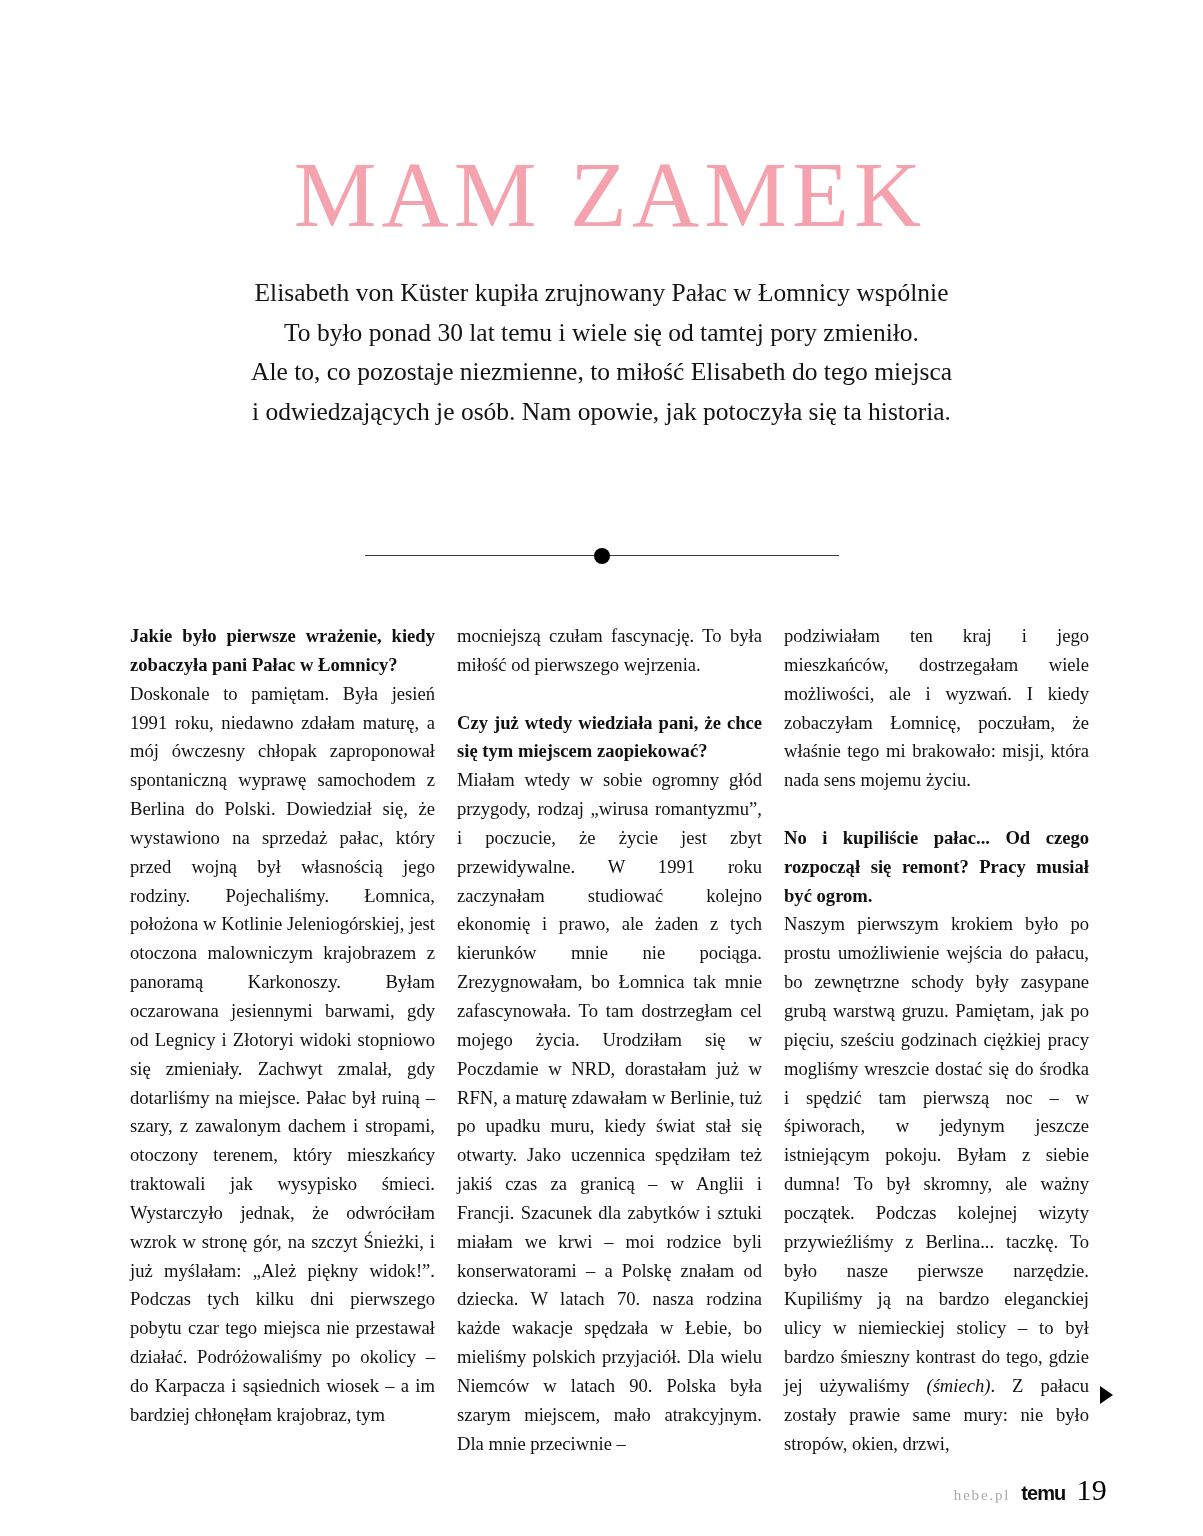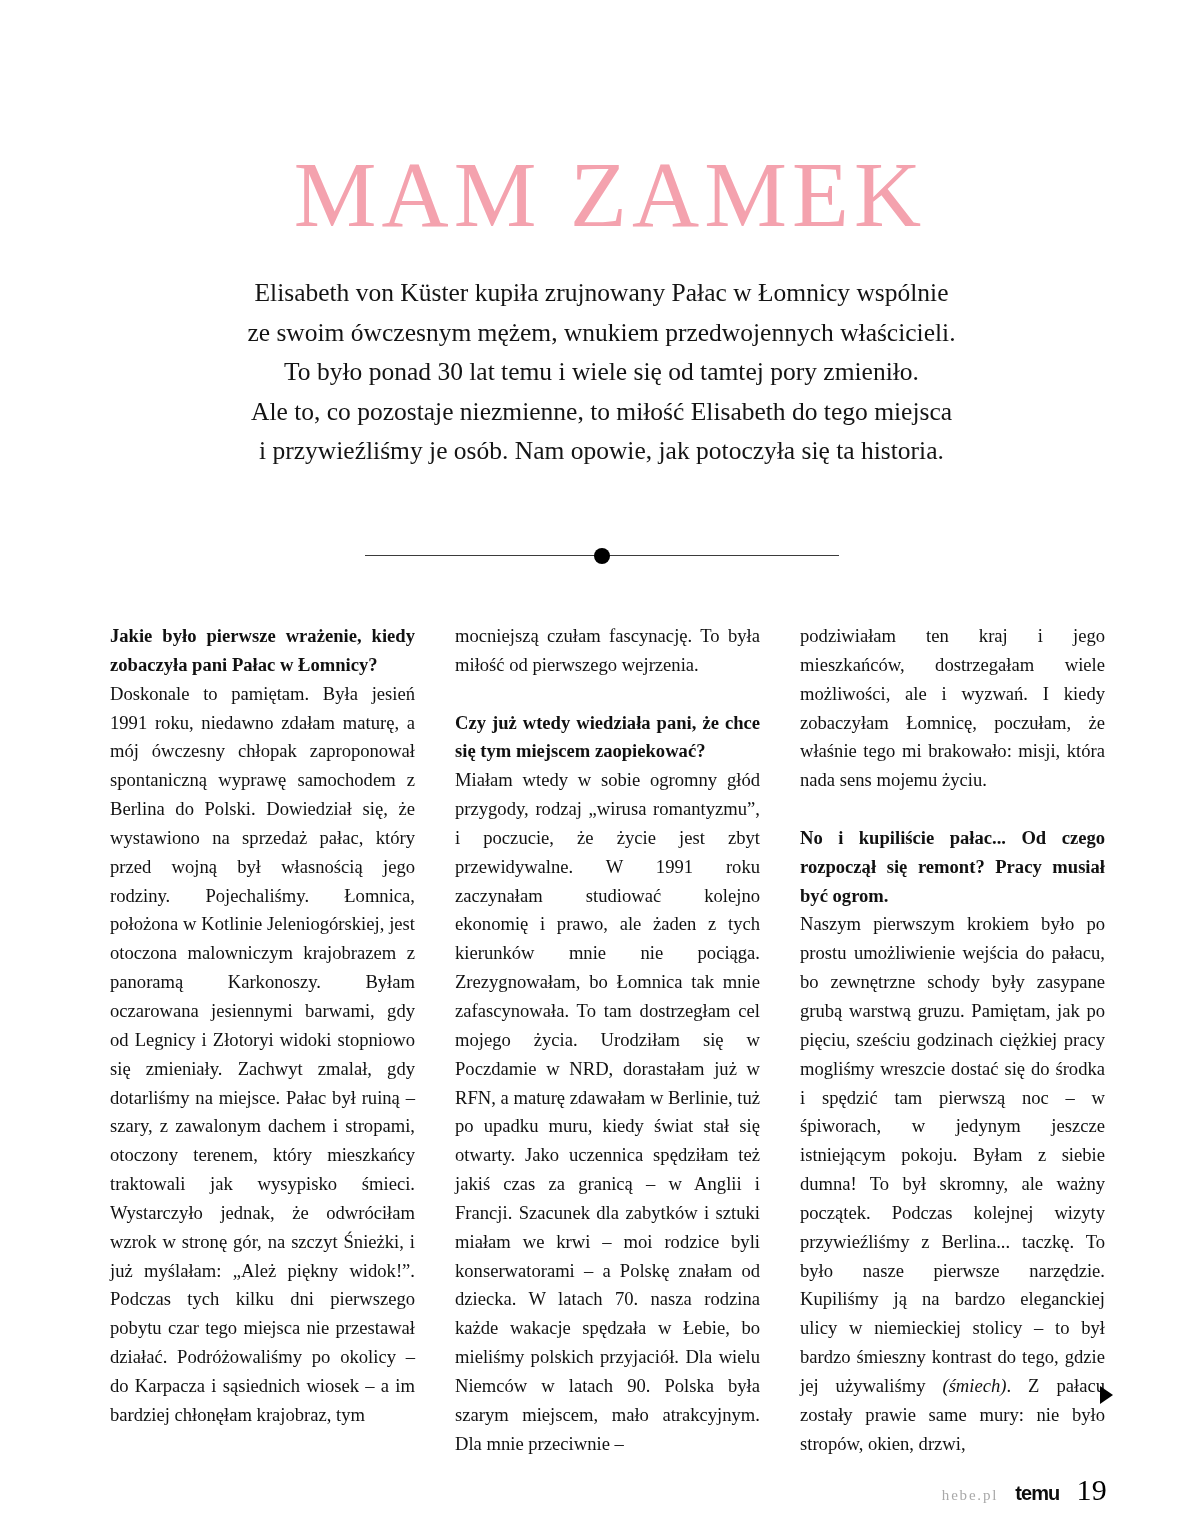--- a/index.html
+++ b/index.html
@@ -190,7 +190,6 @@
 
   <div class="lead">
     <p>Elisabeth von Küster kupiła zrujnowany Pałac w Łomnicy wspólnie</p>
-    <p>ze swoim ówczesnym mężem, wnukiem przedwojennych właścicieli.</p>
     <p>To było ponad 30 lat temu i wiele się od tamtej pory zmieniło.</p>
     <p>Ale to, co pozostaje niezmienne, to miłość Elisabeth do tego miejsca</p>
     <p>i przywieźliśmy je osób. Nam opowie, jak potoczyła się ta historia.</p>

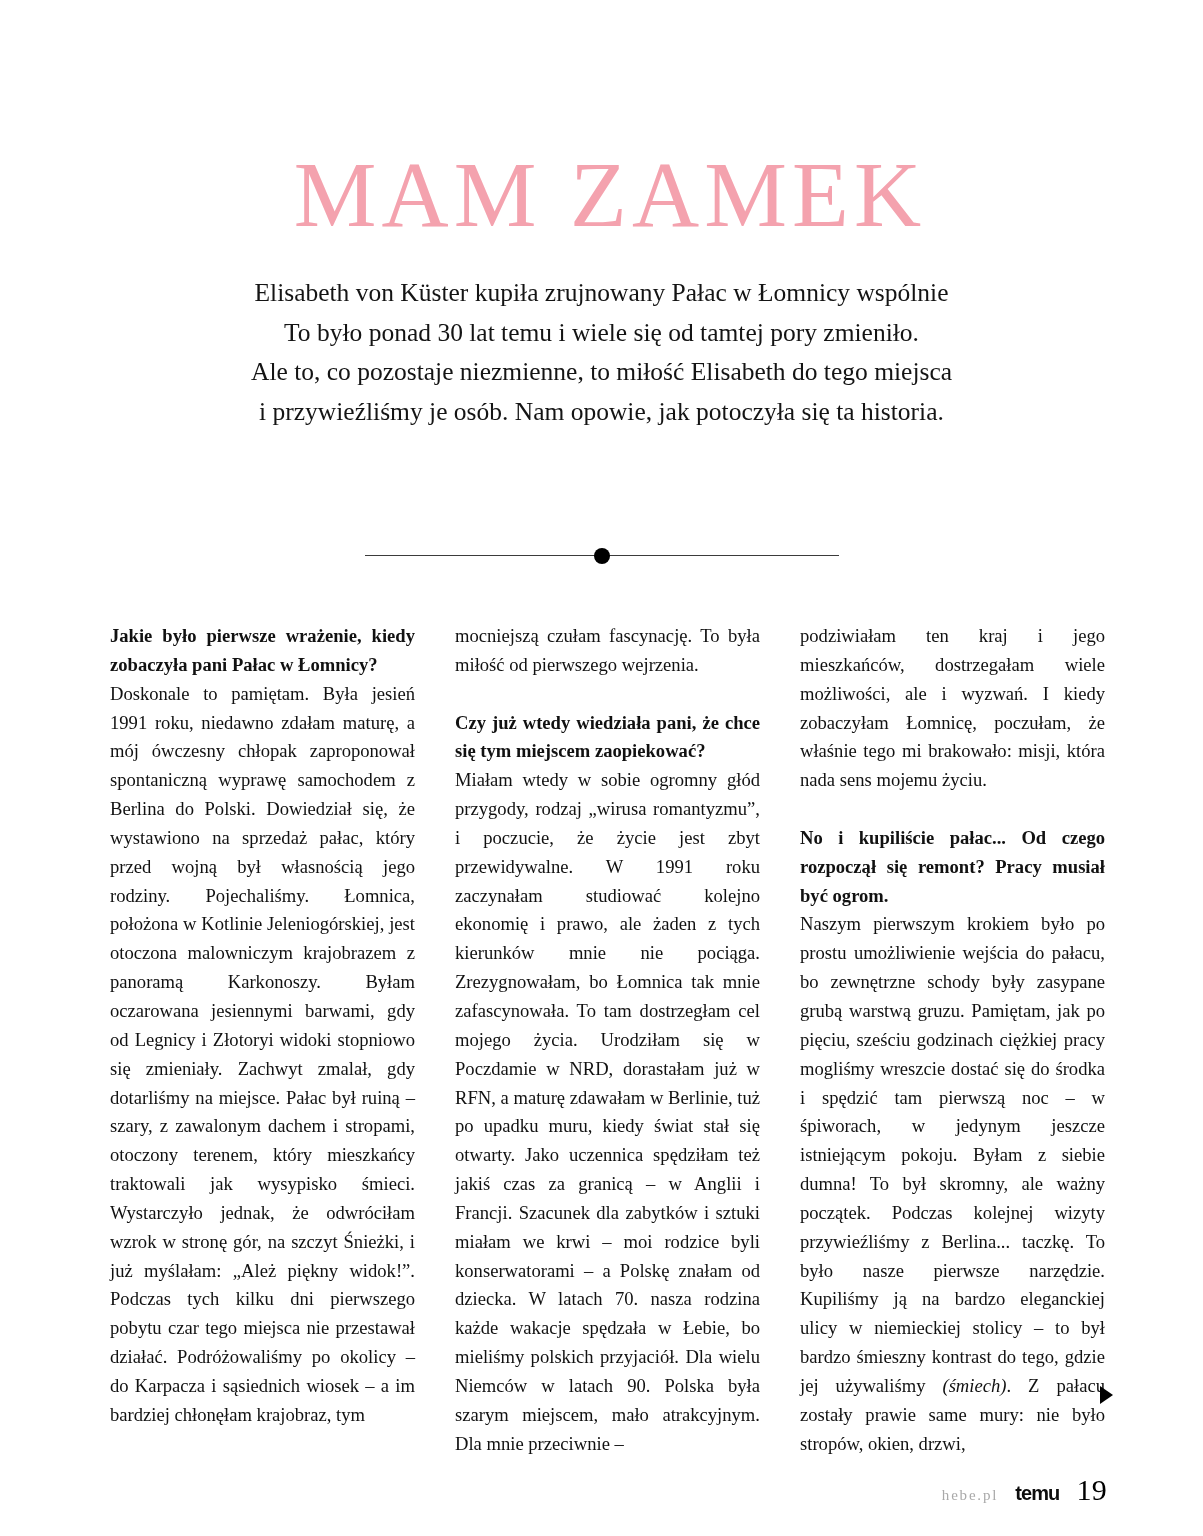--- a/index.html
+++ b/index.html
@@ -192,7 +192,7 @@
     <p>Elisabeth von Küster kupiła zrujnowany Pałac w Łomnicy wspólnie</p>
     <p>To było ponad 30 lat temu i wiele się od tamtej pory zmieniło.</p>
     <p>Ale to, co pozostaje niezmienne, to miłość Elisabeth do tego miejsca</p>
-    <p>i przywieźliśmy je osób. Nam opowie, jak potoczyła się ta historia.</p>
+    <p>i odwiedzających je osób. Nam opowie, jak potoczyła się ta historia.</p>
   </div>
 
 

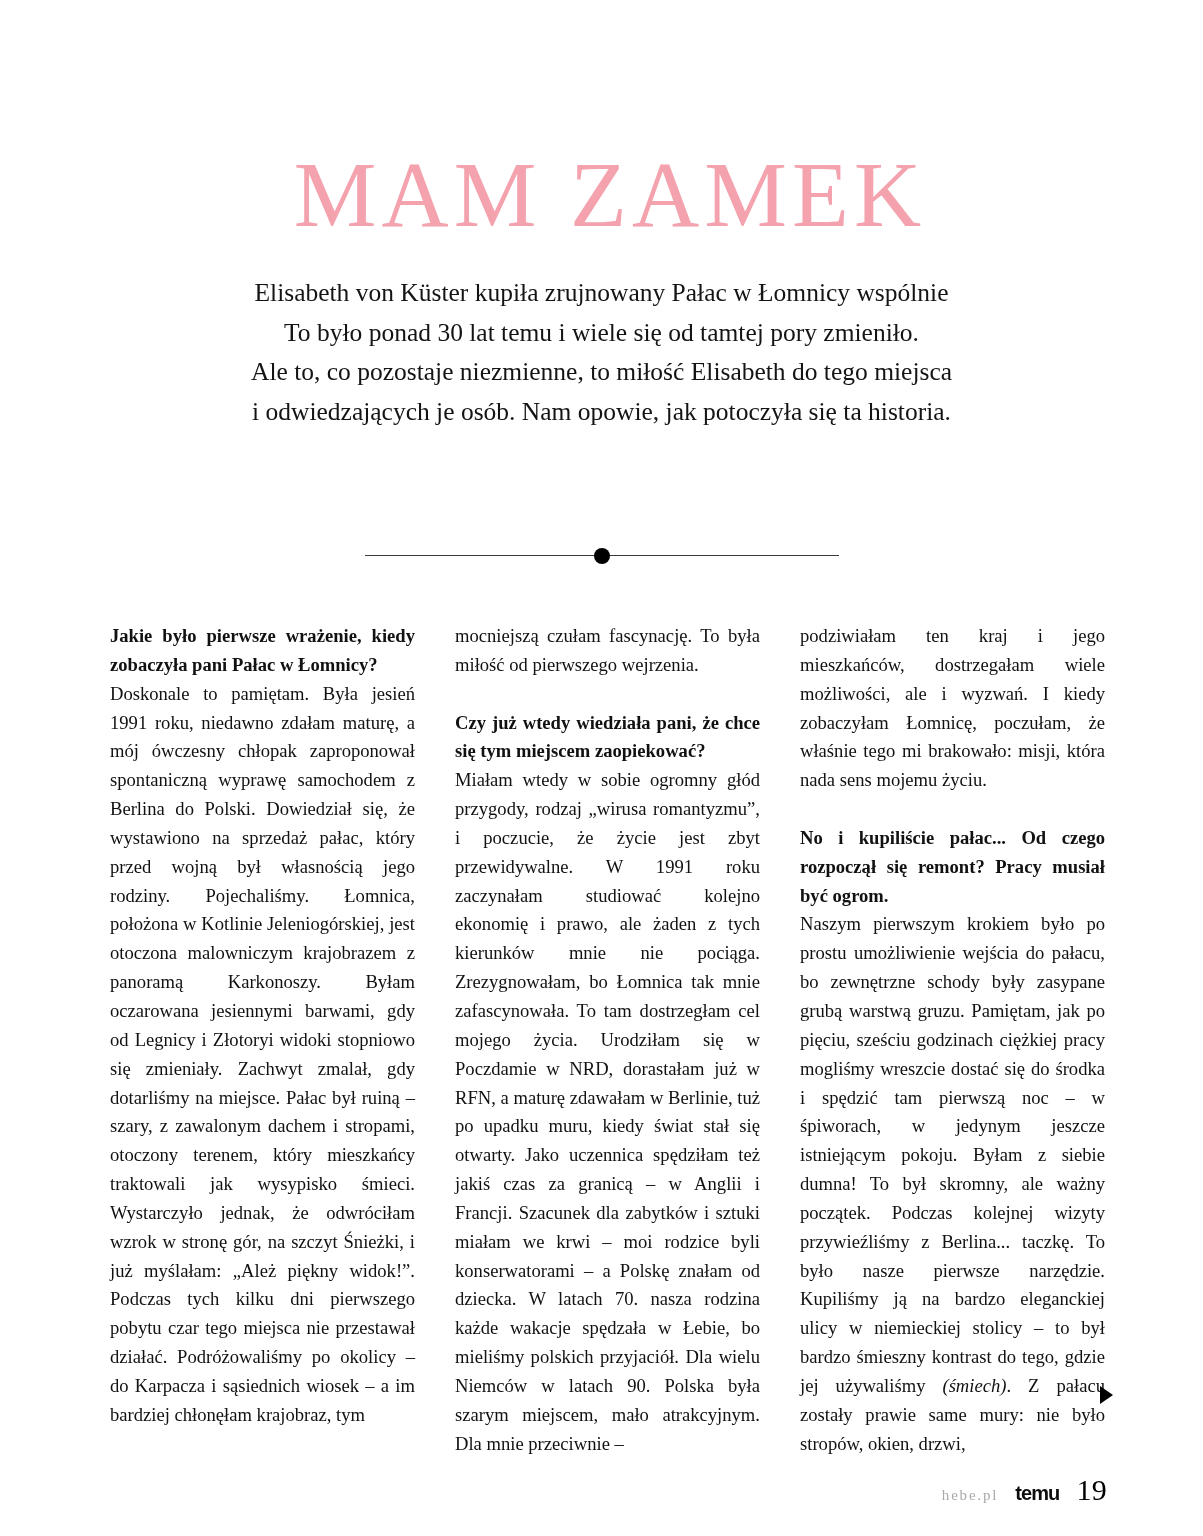--- a/index.html
+++ b/index.html
@@ -109,10 +109,10 @@
   .columns {
     position: absolute;
     top: 622px;
-    left: 110px;
+    left: 130px;
     width: 982px;
     display: flex;
-    gap: 40px;
+    gap: 22px;
   }
   .col {
     width: 305px;

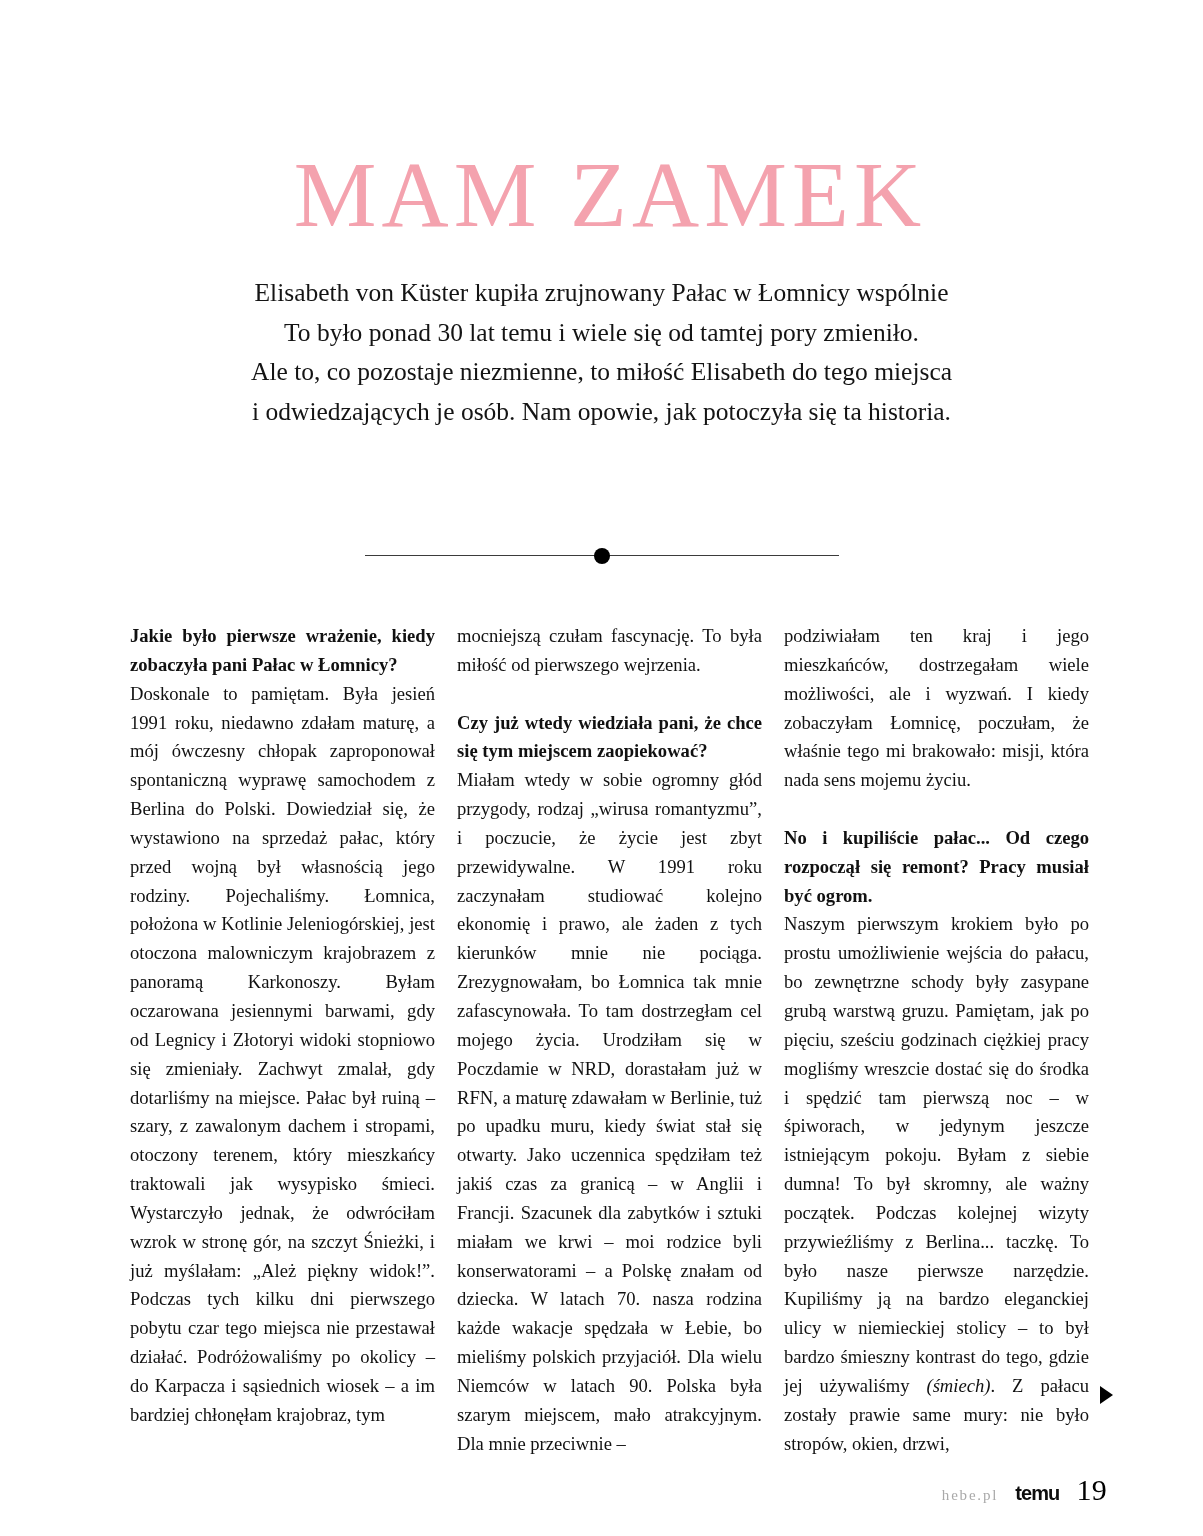--- a/index.html
+++ b/index.html
@@ -159,7 +159,7 @@
     bottom: 29px;
     display: flex;
     align-items: baseline;
-    gap: 17px;
+    gap: 11px;
   }
   .footer-url {
     font-size: 15px;

